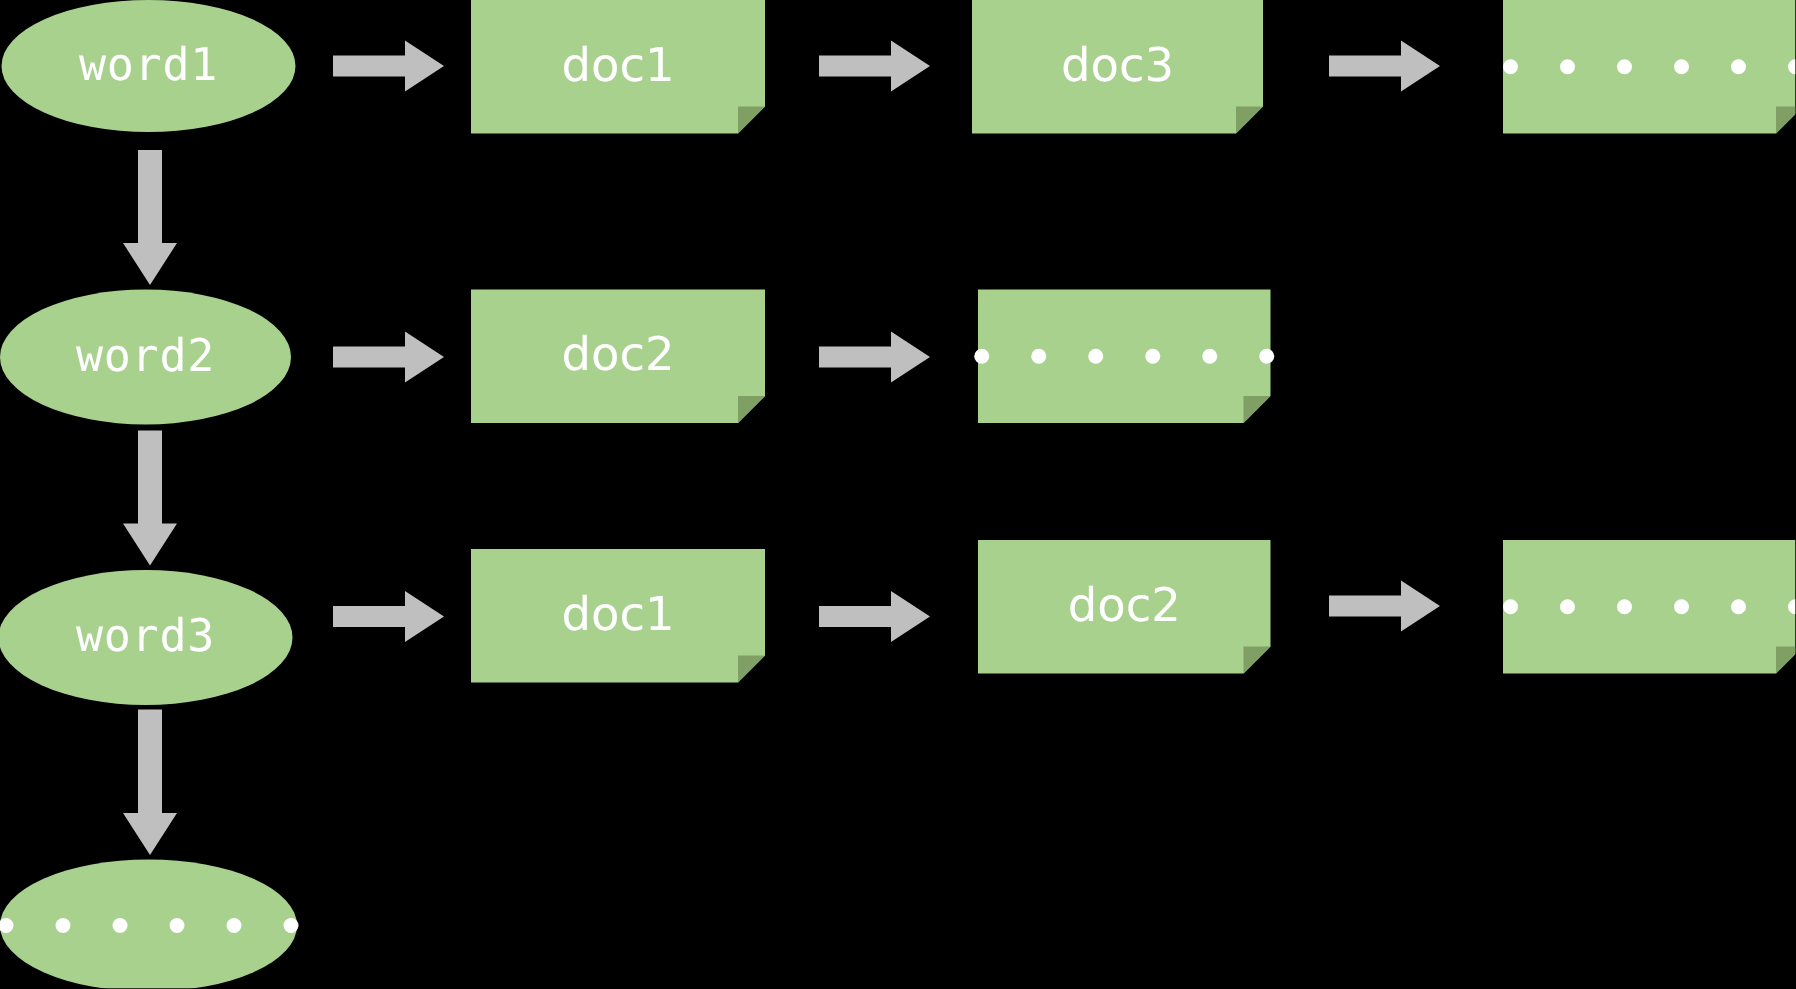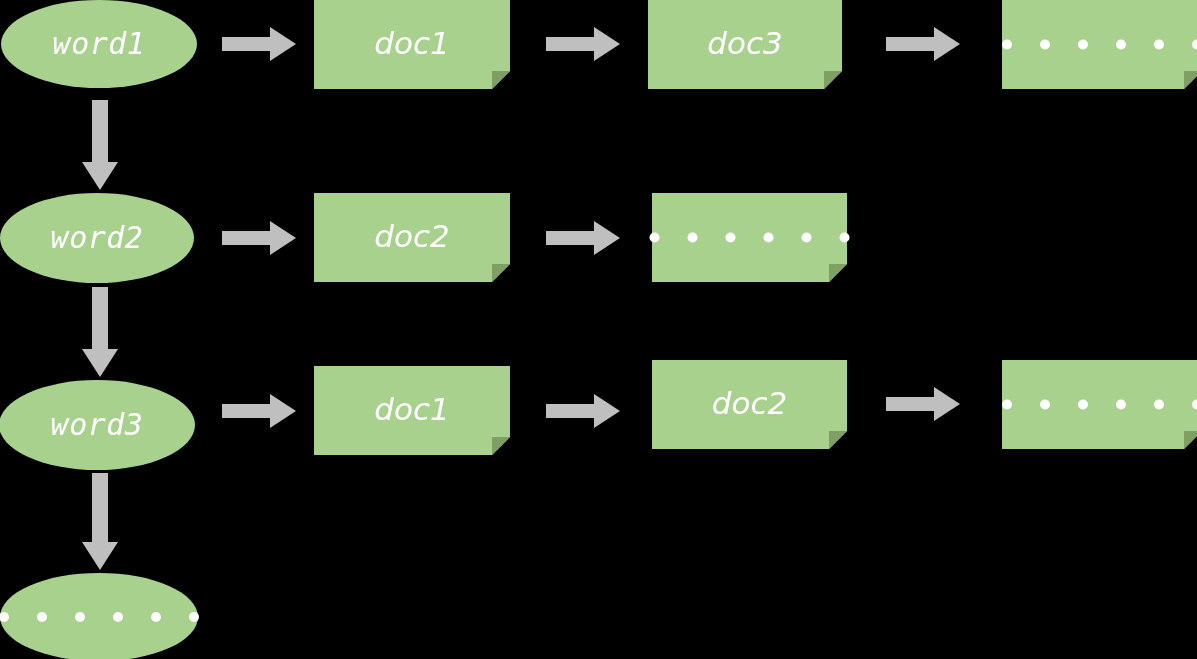--- a/index.html
+++ b/index.html
@@ -15,7 +15,6 @@
     background: #000000;
     overflow: hidden;
     font-family: "DejaVu Sans Mono", "Liberation Mono", monospace;
-    font-style: italic;
   }
   svg.layer {
     position: absolute;

